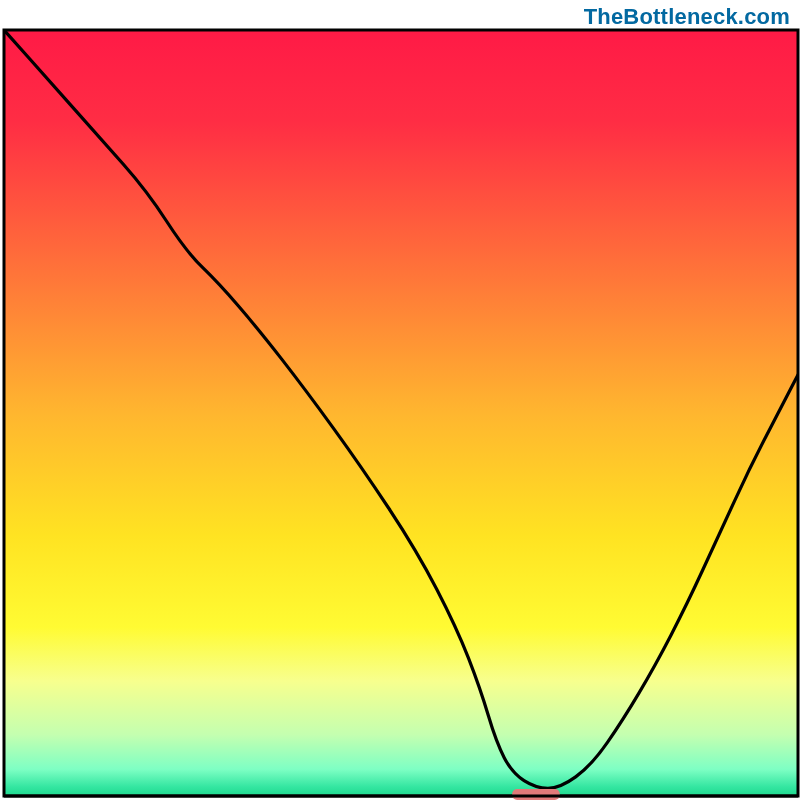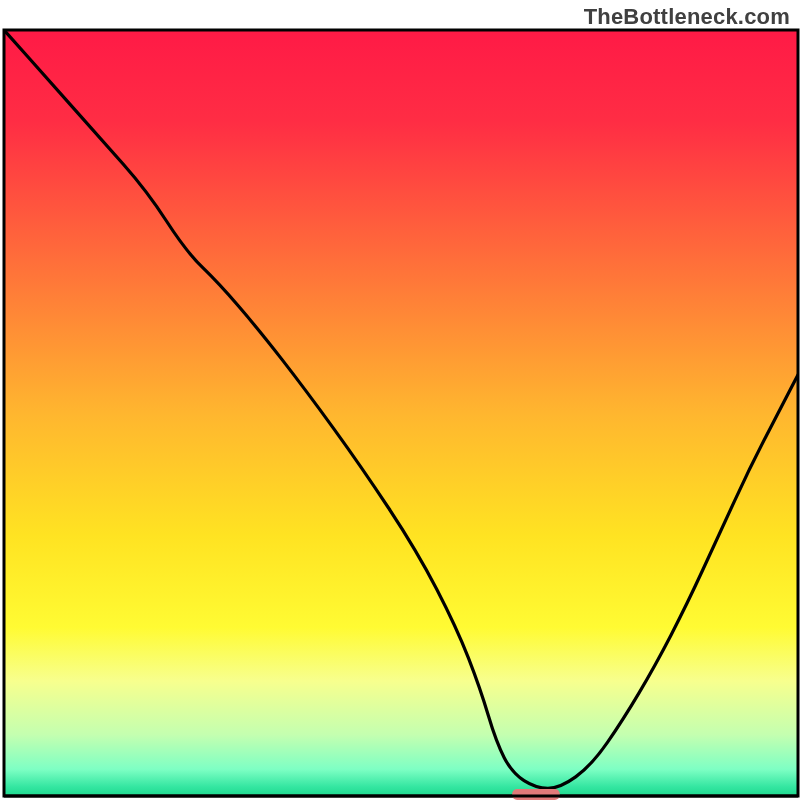--- a/index.html
+++ b/index.html
@@ -20,7 +20,7 @@
     position: absolute;
     top: 4px;
     right: 10px;
-    color: #404040;
+    color: #0369a1;
     font-size: 22px;
     font-weight: 600;
     letter-spacing: 0.2px;

